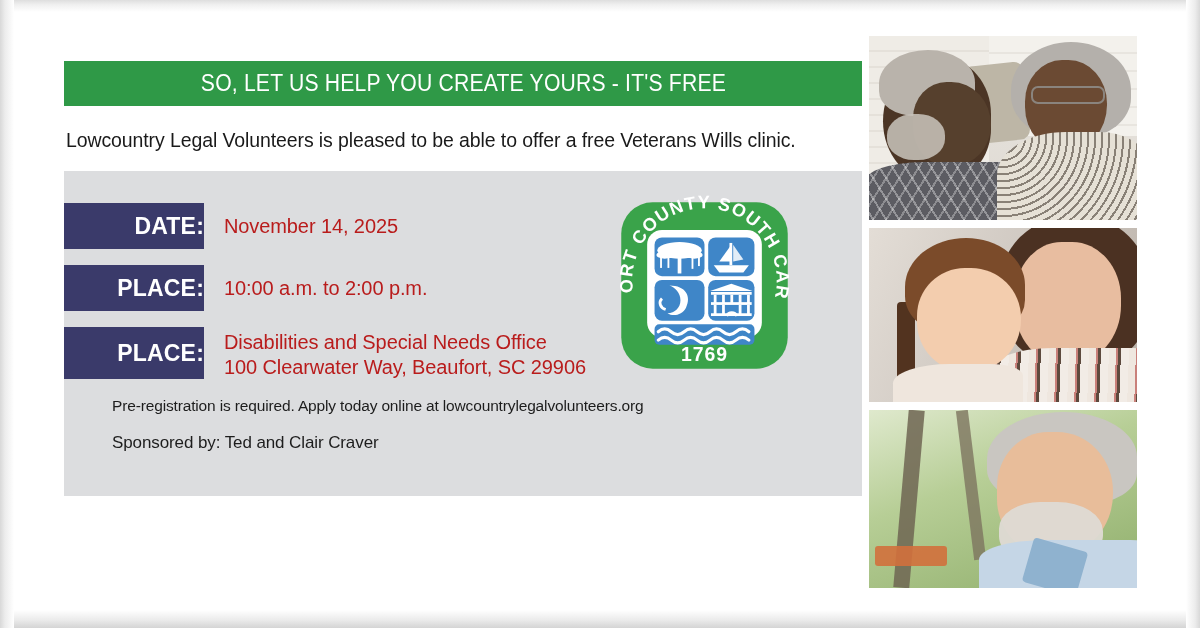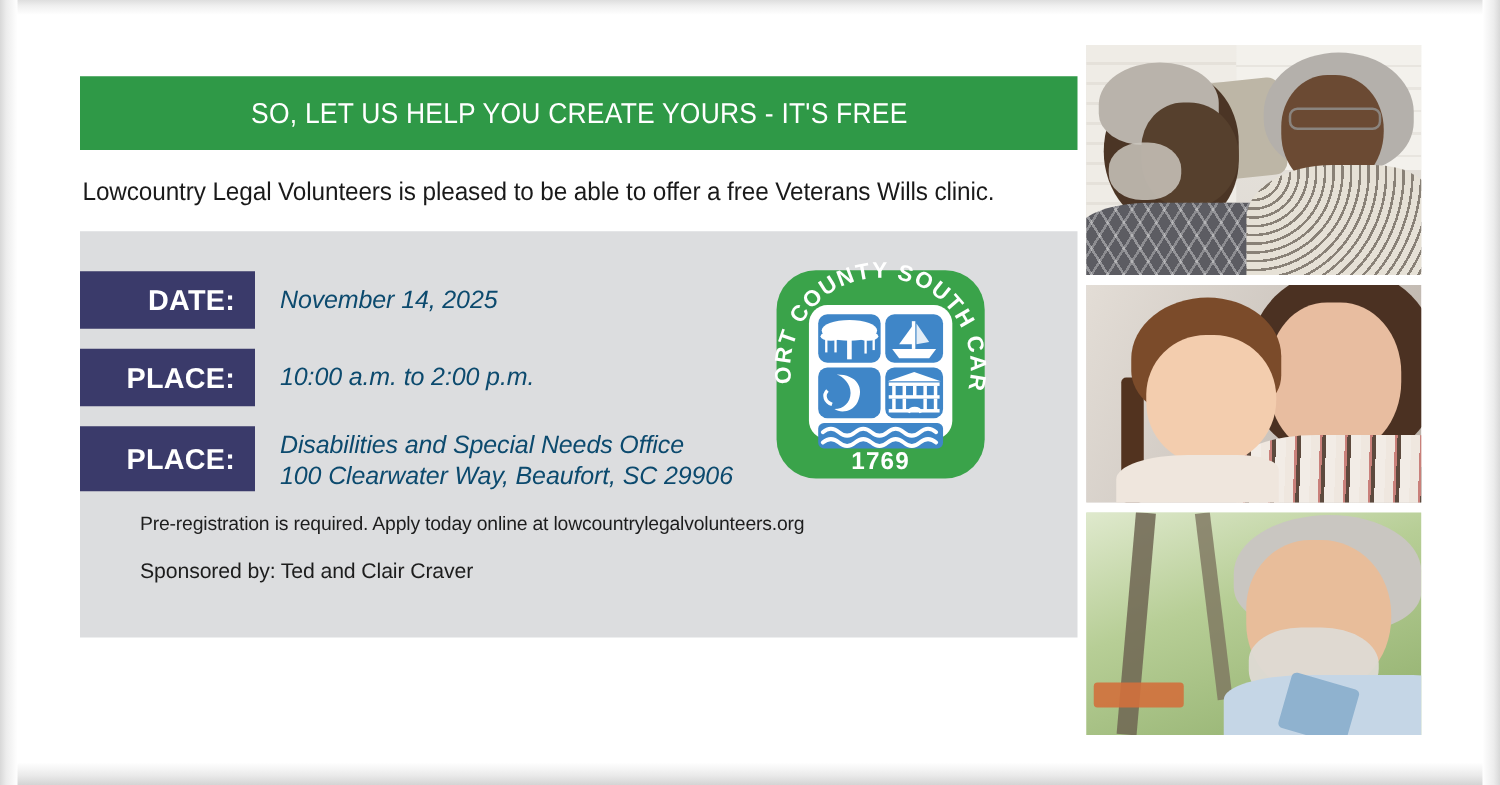--- a/index.html
+++ b/index.html
@@ -75,7 +75,7 @@
   .subhead-bar {
     margin-top: 17px;
     background: #2f9947;
-    height: 59px;
+    height: 45px;
     display: flex;
     align-items: center;
     justify-content: center;

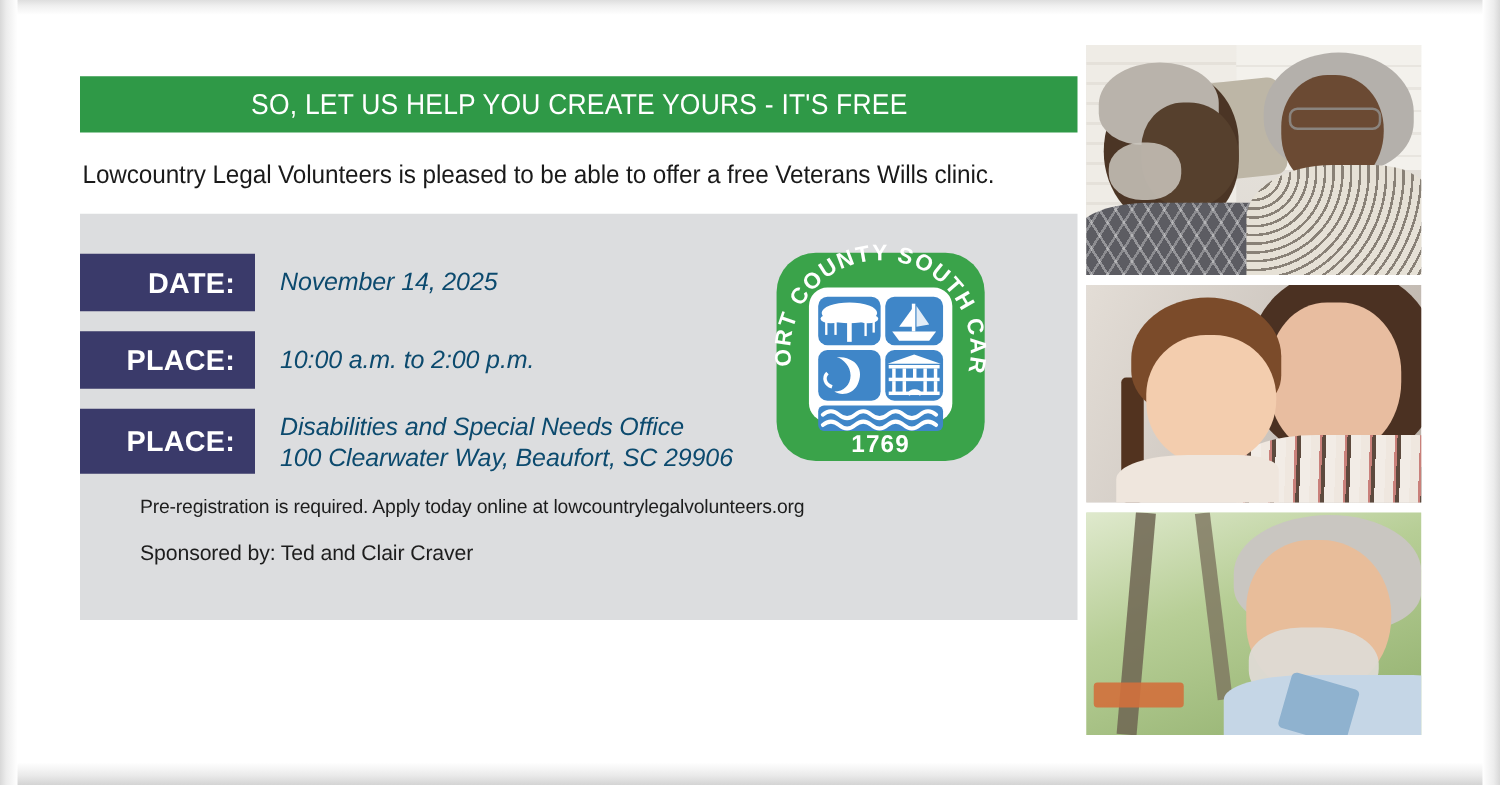--- a/index.html
+++ b/index.html
@@ -132,7 +132,7 @@
     display: flex;
     align-items: center;
     justify-content: flex-end;
-    padding-right: 16px;
+    padding-right: 0;
     box-sizing: border-box;
     letter-spacing: 0.2px;
   }

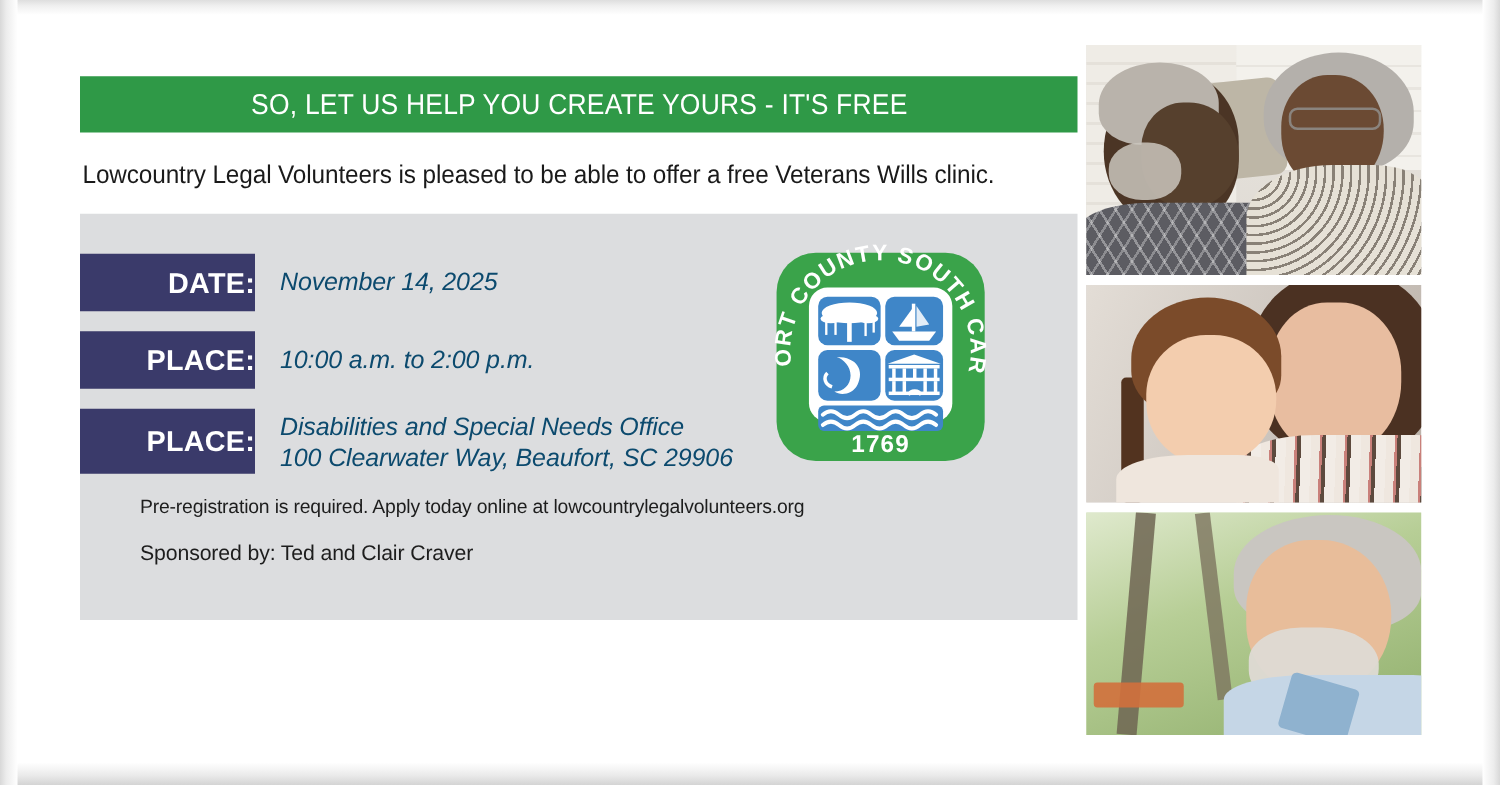--- a/index.html
+++ b/index.html
@@ -140,13 +140,12 @@
 
   .detail-value {
     margin-left: 20px;
-    color: #0c4a6e;
+    color: #b91c1c;
     font-size: 20px;
     line-height: 25px;
     padding-top: 11px;
     letter-spacing: -0.1px;
     white-space: pre-line;
-    font-style: italic;
   }
   .detail-value.two-line { padding-top: 3px; }
 

